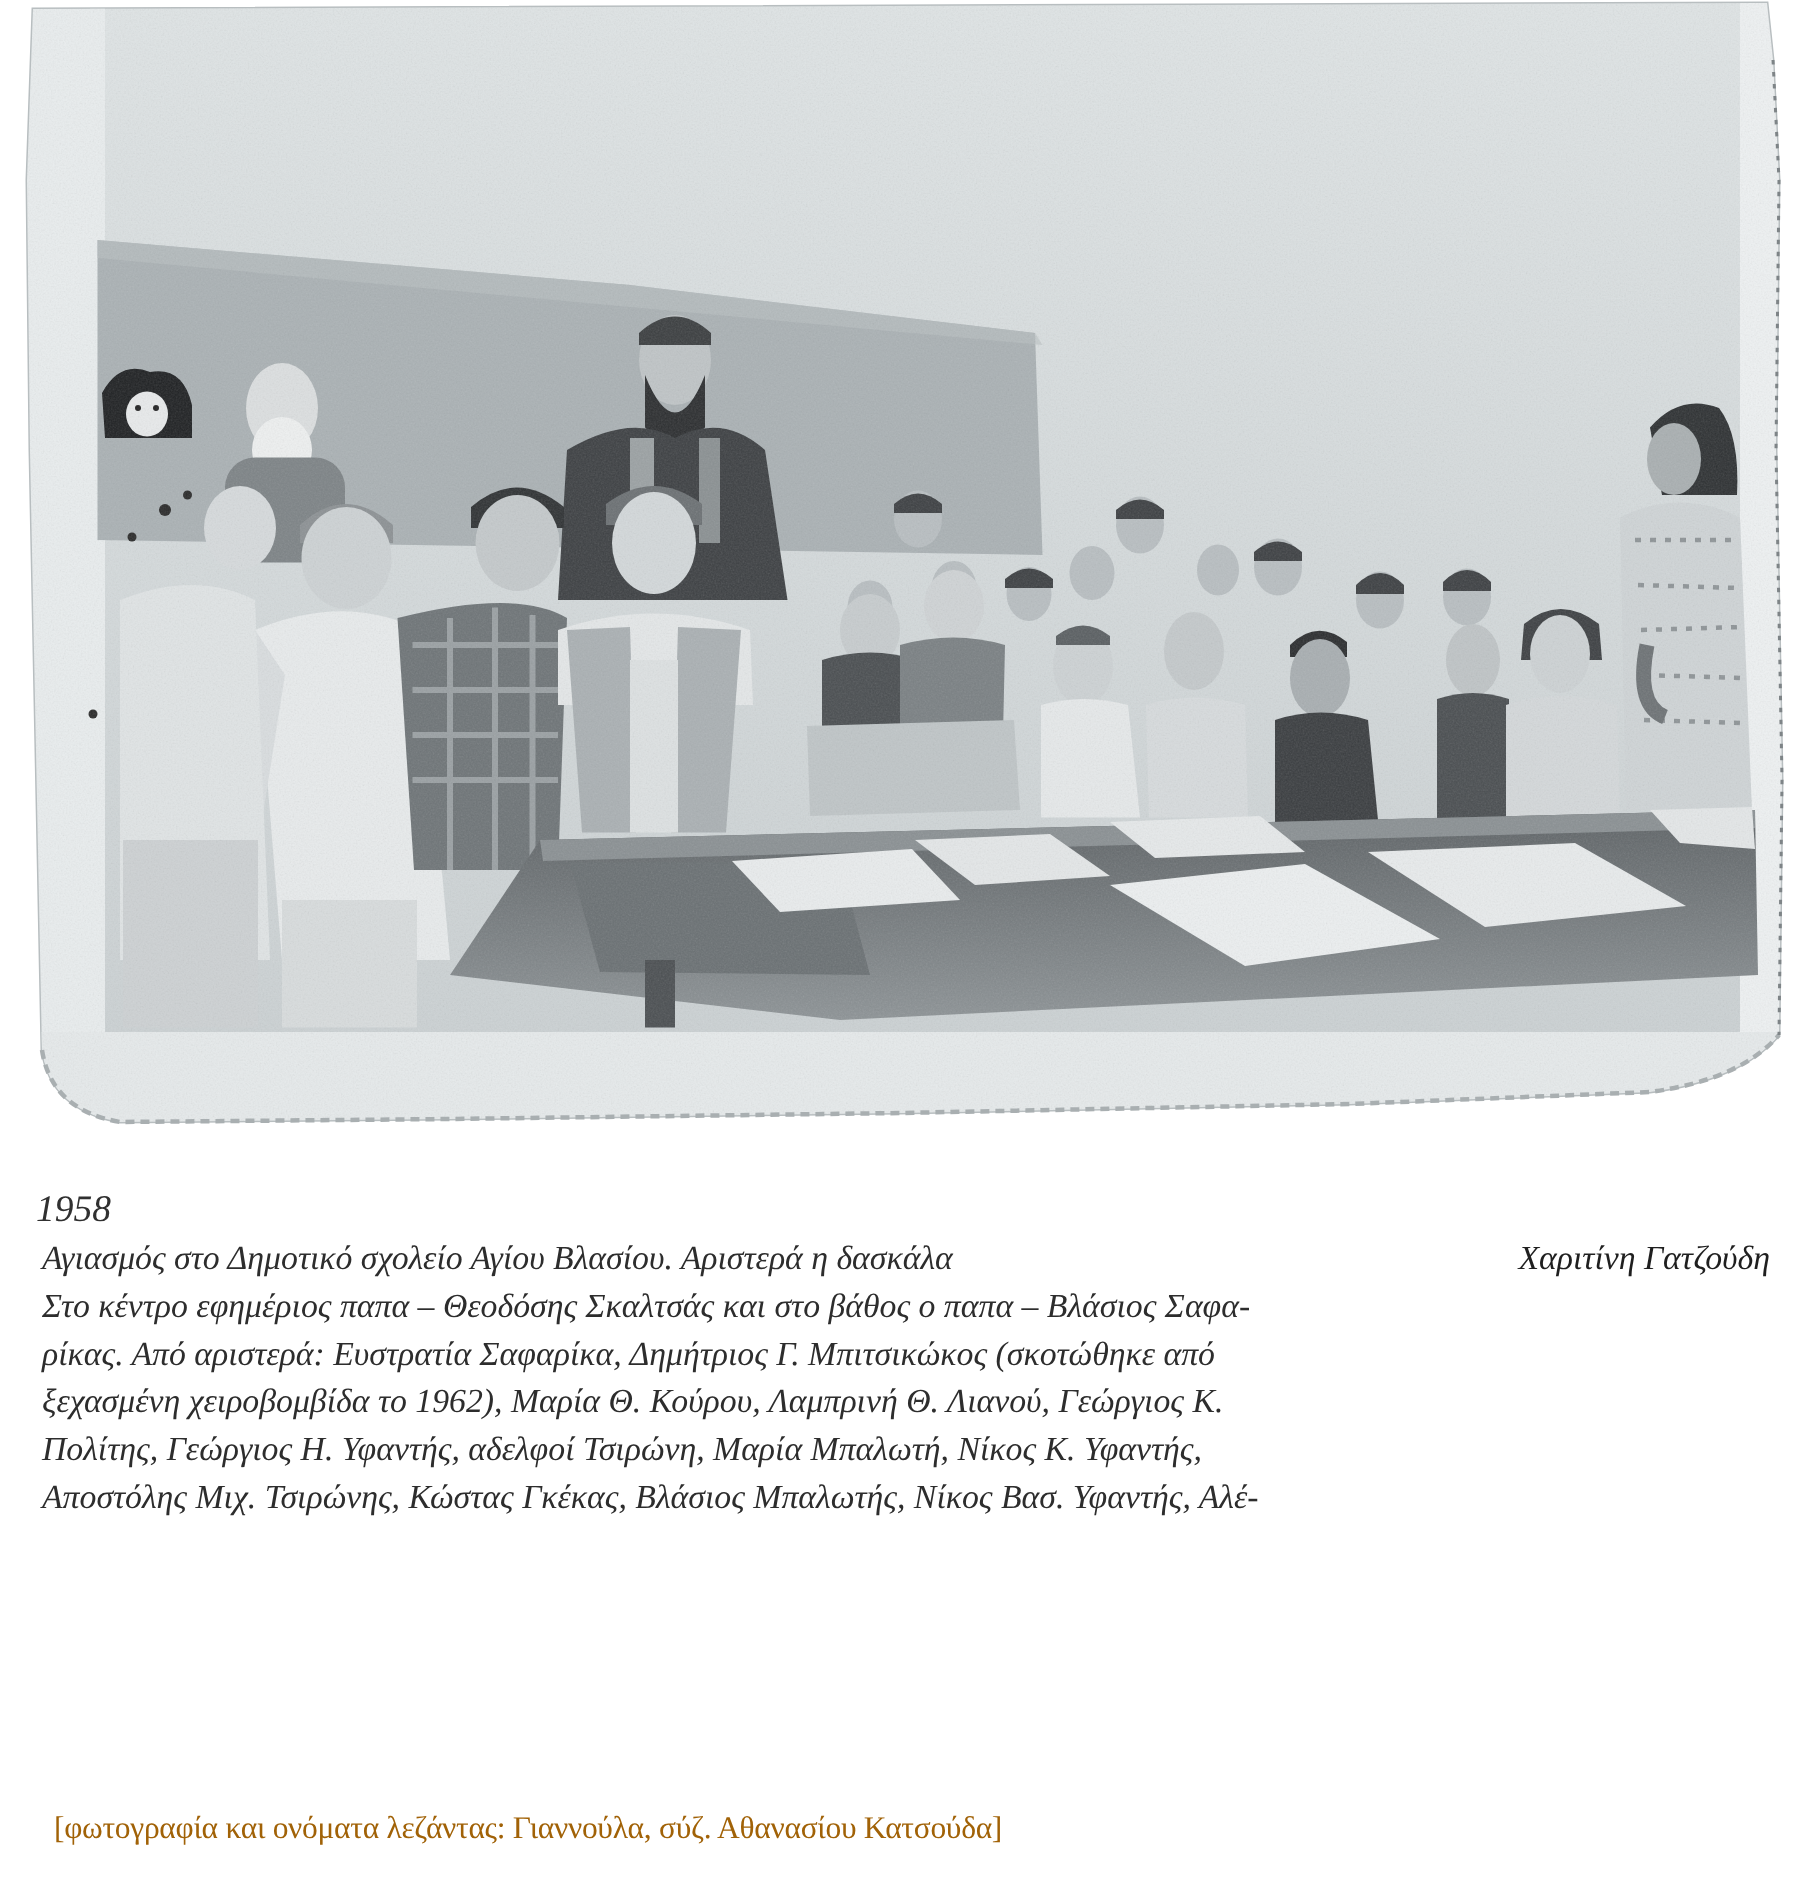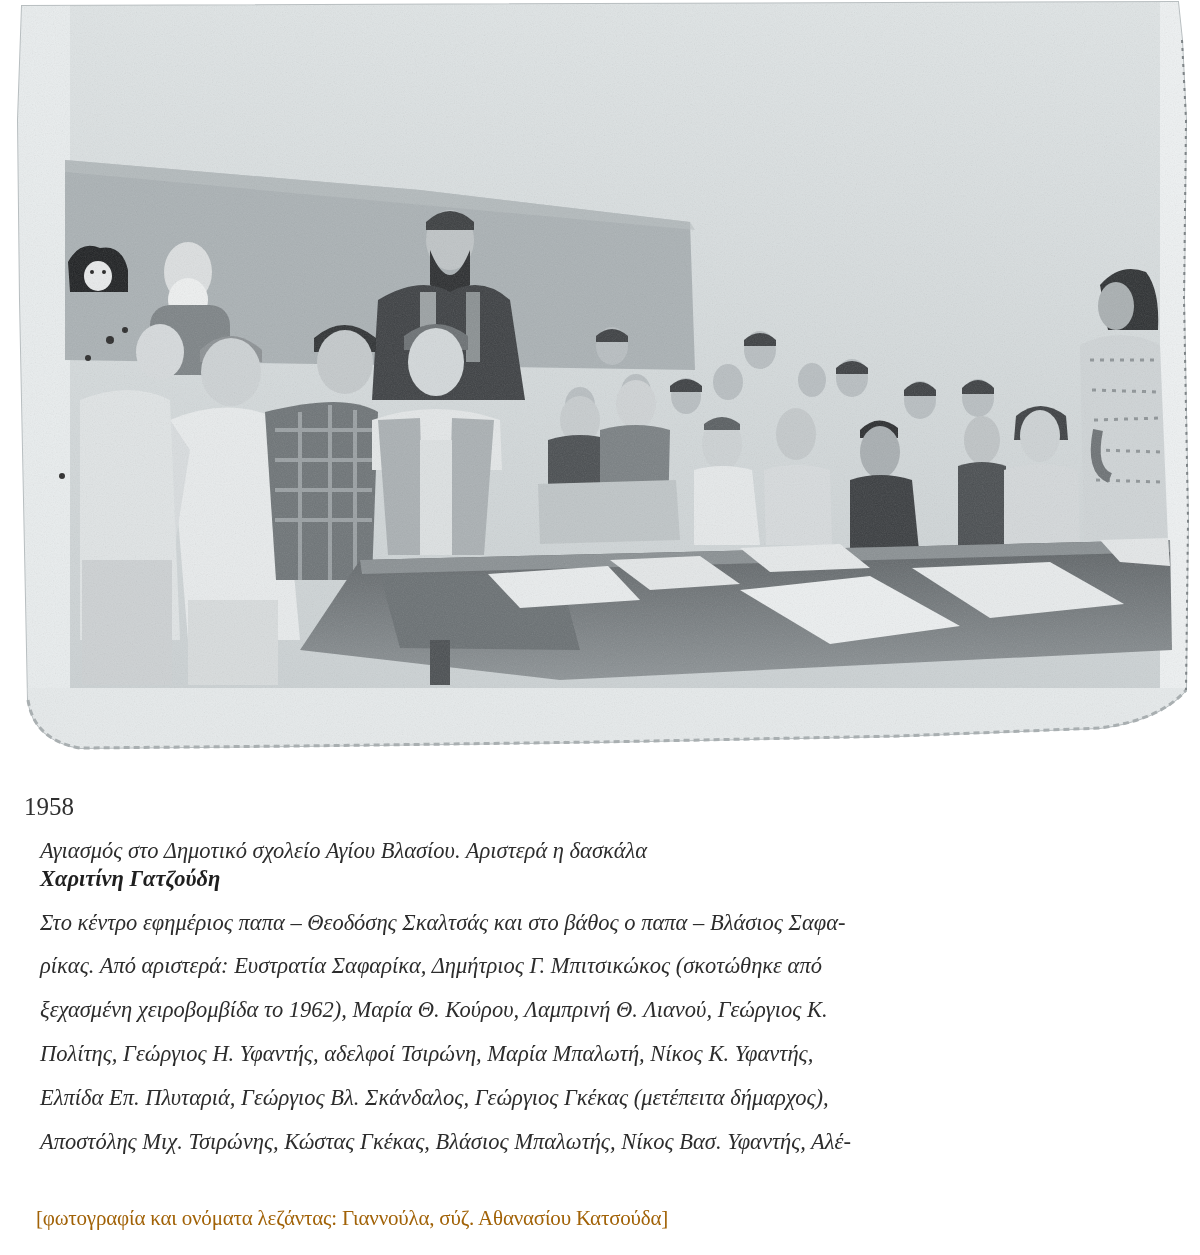--- a/index.html
+++ b/index.html
@@ -36,6 +36,7 @@
       width: 1160px;
     }
     .caption-year {
+      font-style: italic;
       font-size: 25px;
       line-height: 29px;
       color: #303030;

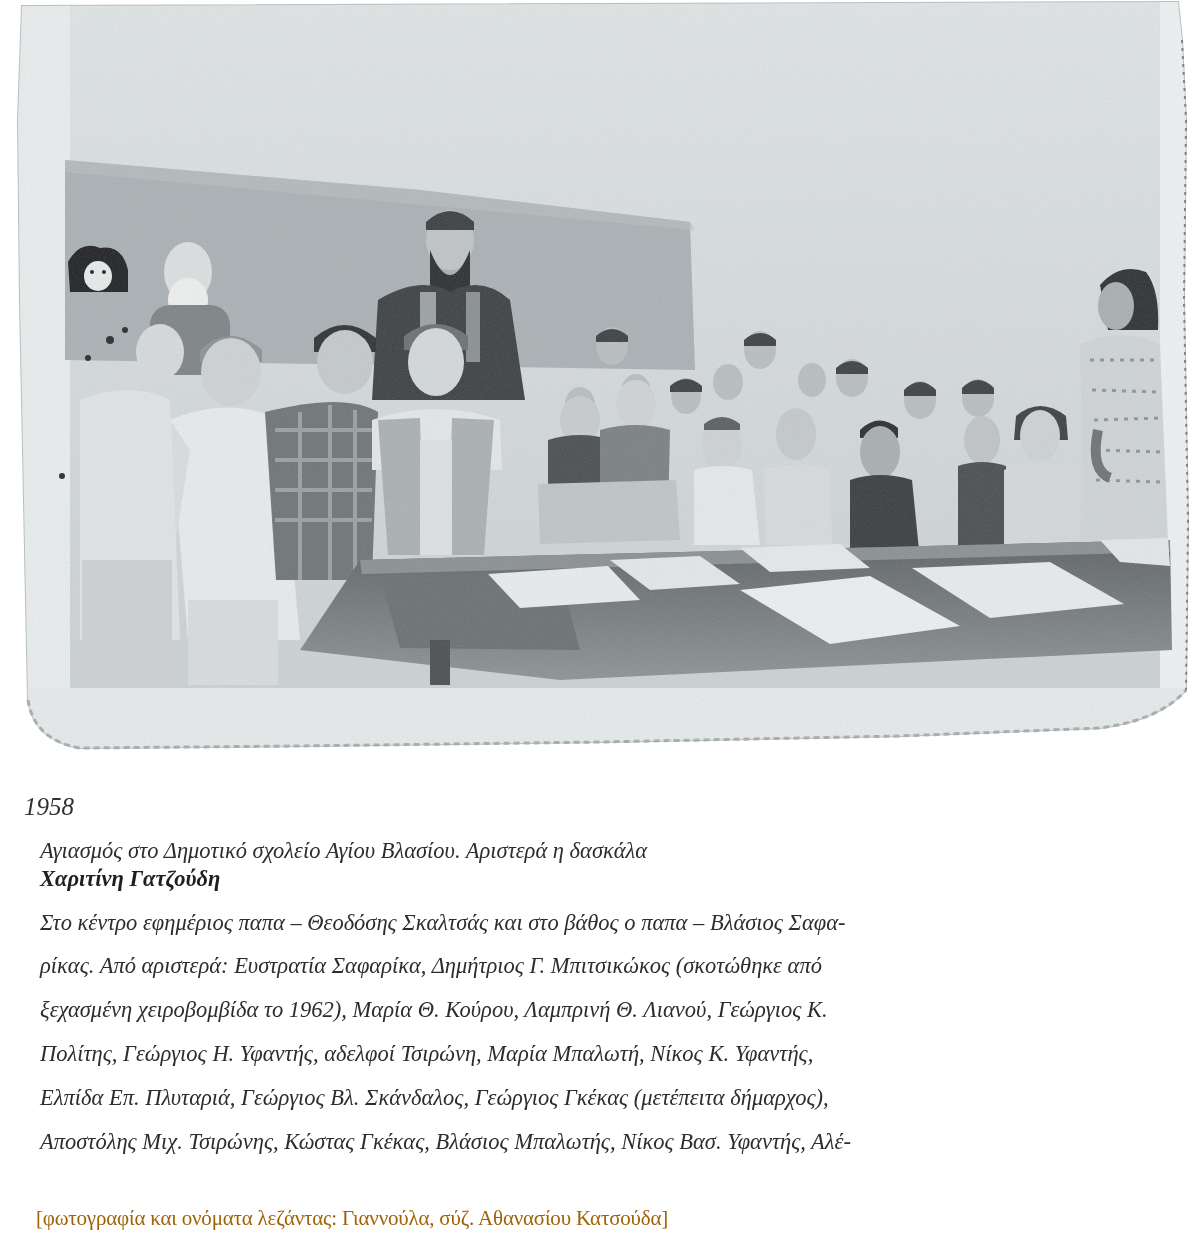--- a/index.html
+++ b/index.html
@@ -48,10 +48,9 @@
       line-height: 27.8px;
       color: #2d2d2d;
       white-space: nowrap;
-      margin: 16px;
+      margin: 4px;
       display: flex;
       justify-content: space-between;
-      flex-direction: column;
     }
     .caption-line.last {
       justify-content: flex-start;

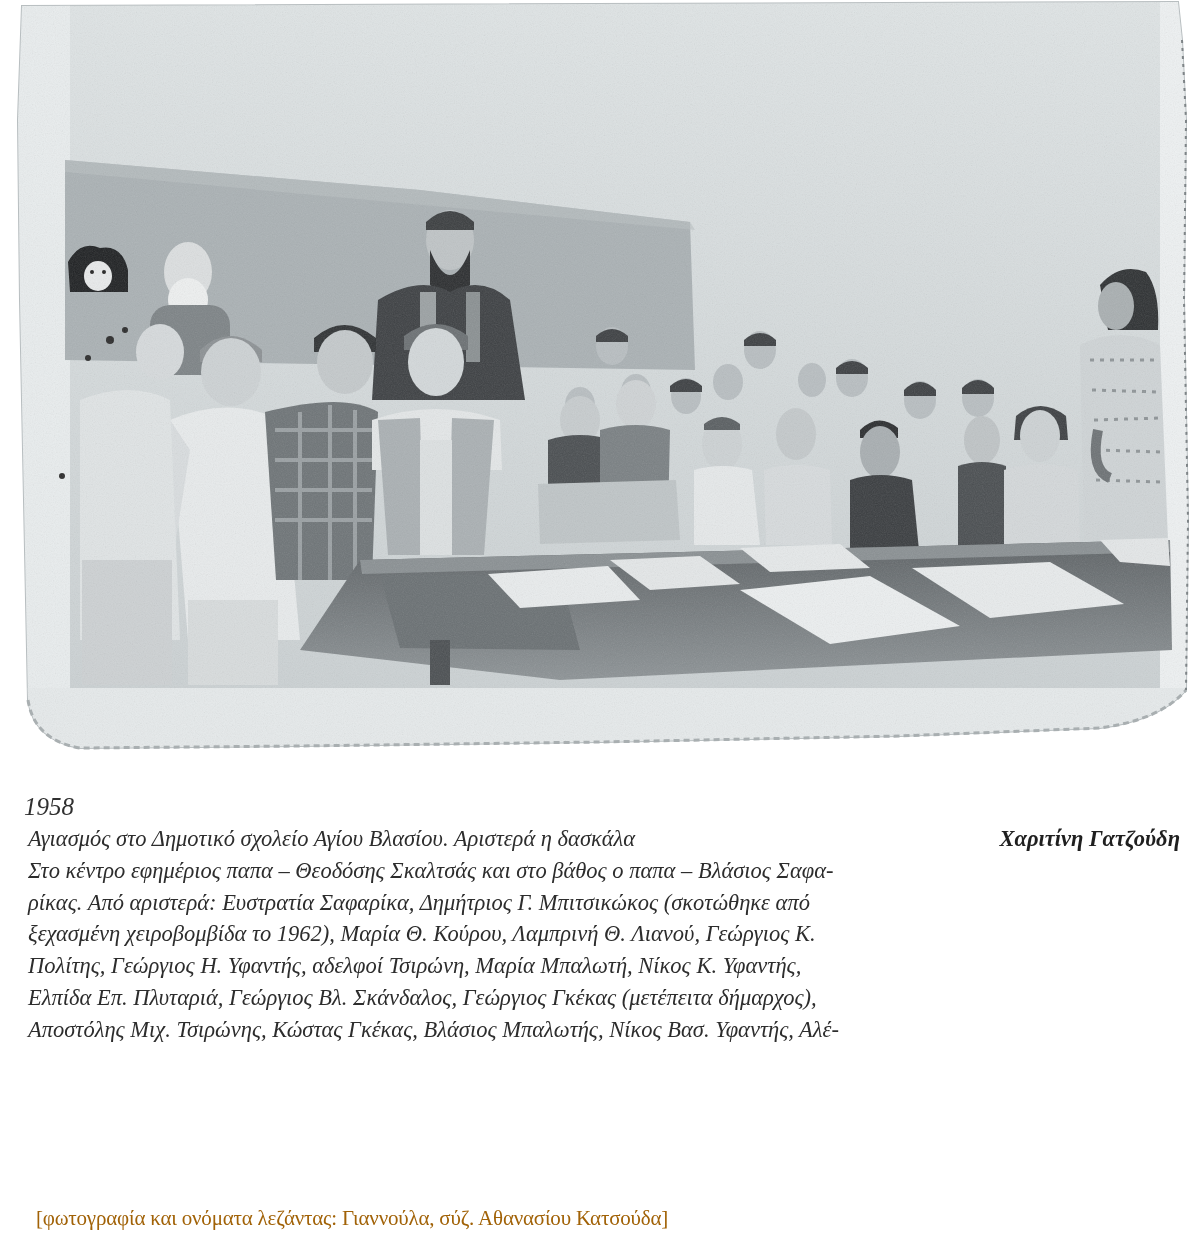--- a/index.html
+++ b/index.html
@@ -56,7 +56,7 @@
       justify-content: flex-start;
     }
     .bold {
-      font-weight: bold;
+      font-weight: normal;
       color: #1f1f1f;
     }
     .credit {

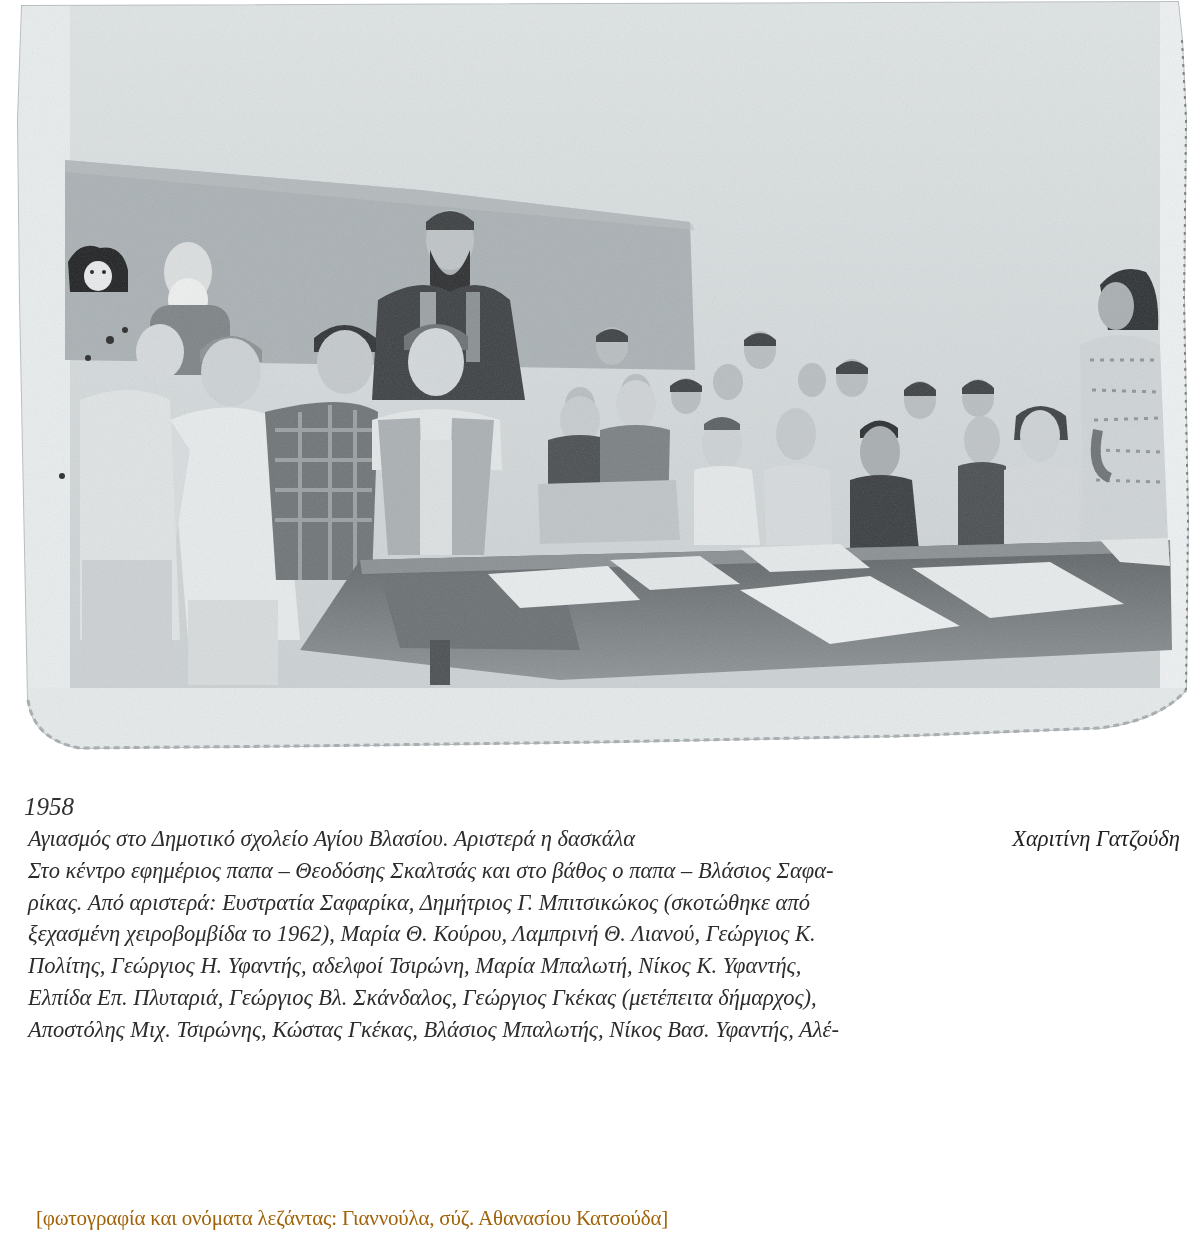--- a/index.html
+++ b/index.html
@@ -269,7 +269,6 @@
   <p class="caption-line">ρίκας. Από αριστερά: Ευστρατία Σαφαρίκα, Δημήτριος Γ. Μπιτσικώκος (σκοτώθηκε από</p>
   <p class="caption-line">ξεχασμένη χειροβομβίδα το 1962), Μαρία Θ. Κούρου, Λαμπρινή Θ. Λιανού, Γεώργιος Κ.</p>
   <p class="caption-line">Πολίτης, Γεώργιος Η. Υφαντής, αδελφοί Τσιρώνη, Μαρία Μπαλωτή, Νίκος Κ. Υφαντής,</p>
-  <p class="caption-line">Ελπίδα Επ. Πλυταριά, Γεώργιος Βλ. Σκάνδαλος, Γεώργιος Γκέκας (μετέπειτα δήμαρχος),</p>
   <p class="caption-line">Αποστόλης Μιχ. Τσιρώνης, Κώστας Γκέκας, Βλάσιος Μπαλωτής, Νίκος Βασ. Υφαντής, Αλέ-</p>
 </div>
 

